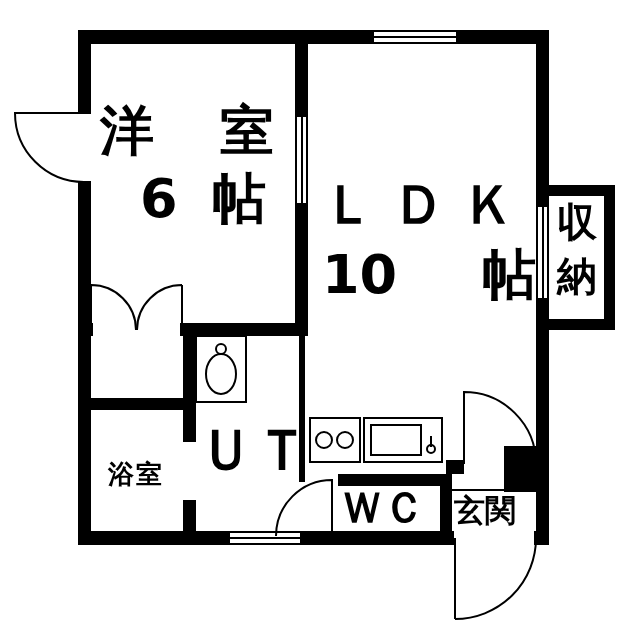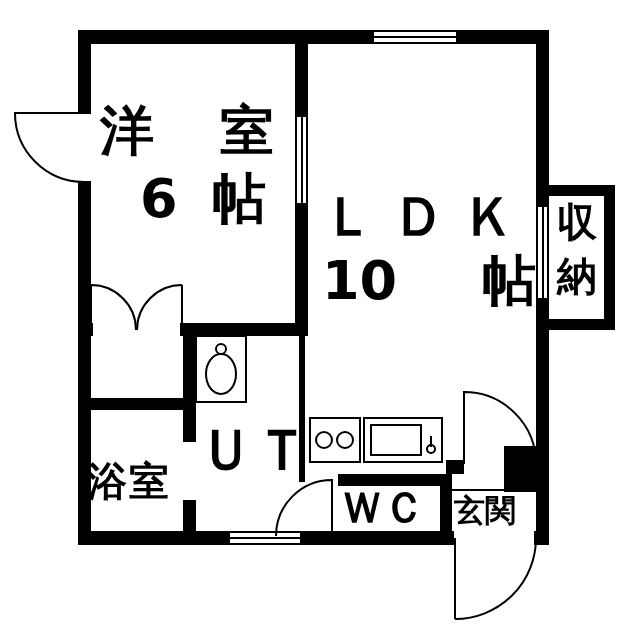--- a/index.html
+++ b/index.html
@@ -100,7 +100,7 @@
     </div>
   </div>
 
-  <div class="label" style="left:322px;top:190px;width:214px">
+  <div class="label" style="left:322px;top:178px;width:214px">
     <div class="big" style="letter-spacing:16px">ＬＤＫ</div>
     <div class="row spread big" style="margin-top:10px">
       <span>10</span>

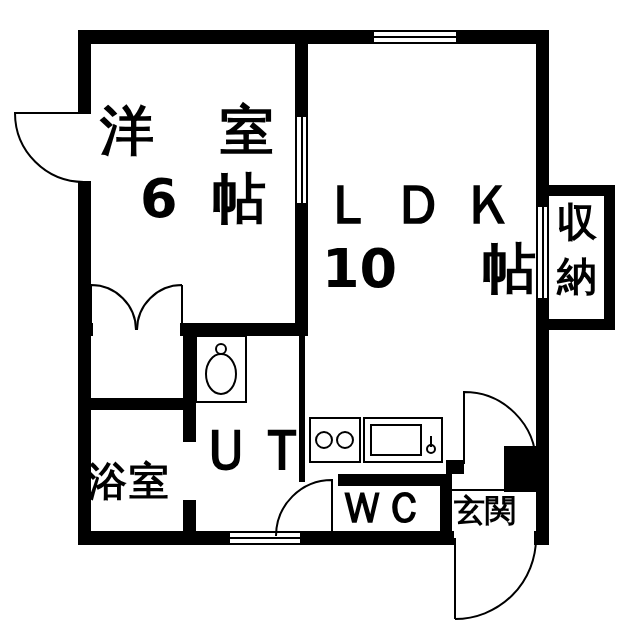--- a/index.html
+++ b/index.html
@@ -102,7 +102,7 @@
 
   <div class="label" style="left:322px;top:178px;width:214px">
     <div class="big" style="letter-spacing:16px">ＬＤＫ</div>
-    <div class="row spread big" style="margin-top:10px">
+    <div class="row spread big" style="margin-top:16px">
       <span>10</span>
       <span>帖</span>
     </div>

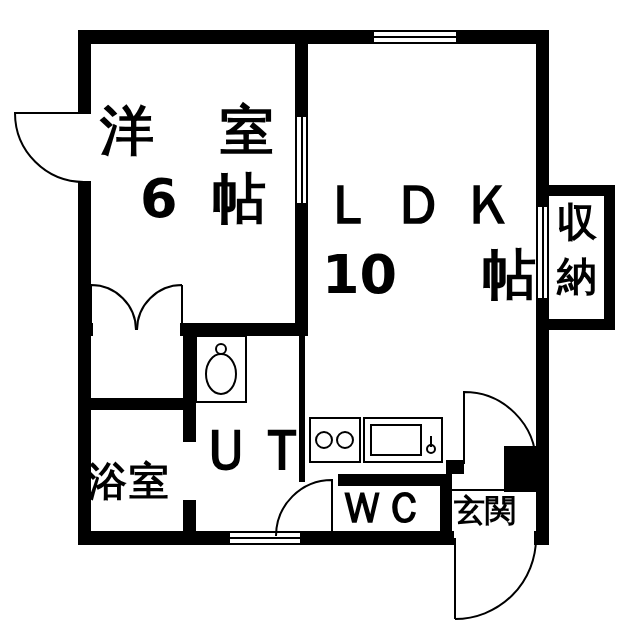--- a/index.html
+++ b/index.html
@@ -114,7 +114,7 @@
   </div>
 
 
-  <div class="label" style="left:87px;top:461px;font-size:40px;letter-spacing:2px">浴室</div>
+  <div class="label" style="left:108px;top:461px;font-size:26px;letter-spacing:2px">浴室</div>
 
   <div class="label" style="left:198px;top:422px;font-size:56px">ＵＴ</div>
 

